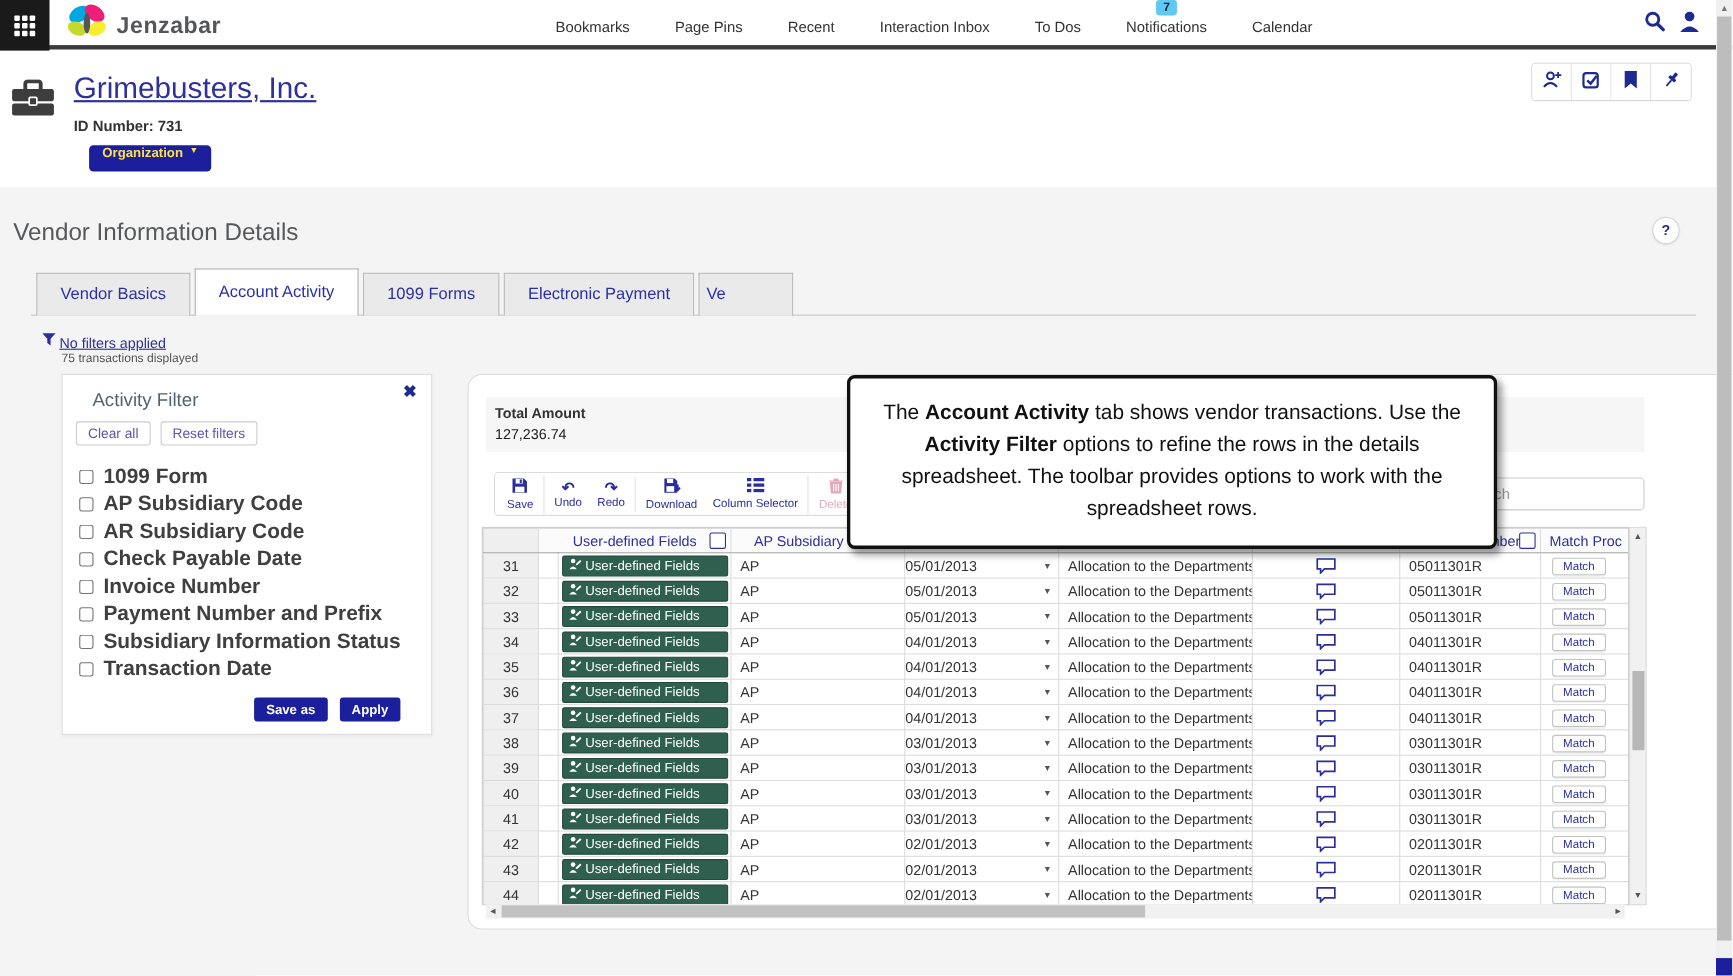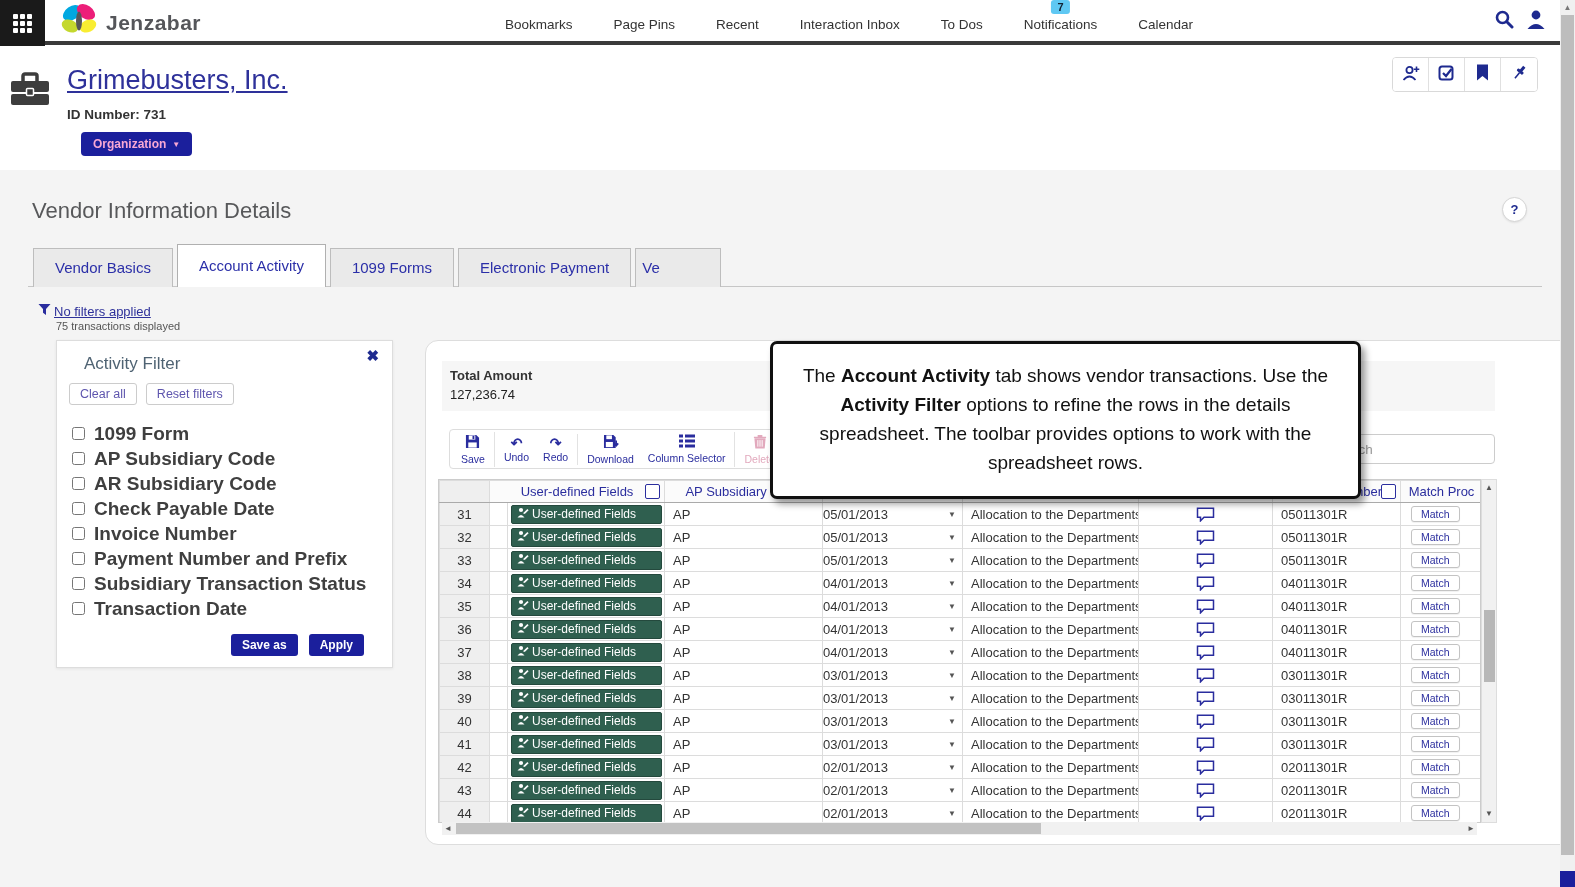--- a/index.html
+++ b/index.html
@@ -23,7 +23,7 @@
   .briefcase { position:absolute; left:10px; top:27px; }
   .entity-name { position:absolute; left:67px; top:20px; font-size:27px; color:#2e319a; text-decoration:underline; cursor:pointer; }
   .entity-id { position:absolute; left:67px; top:62px; font-size:13.5px; font-weight:bold; color:#333; }
-  .org-btn { position:absolute; left:81px; top:87px; height:24px; padding:0 12px; background:#1b1f9c; border:none; border-radius:4px; color:#f9a8d4; font-size:12px; font-weight:bold; cursor:pointer; display:flex; align-items:center; gap:6px; font-family:"Liberation Sans",sans-serif; }
+  .org-btn { position:absolute; left:81px; top:87px; height:24px; padding:0 12px; background:#1b1f9c; border:none; border-radius:4px; color:#fde047; font-size:12px; font-weight:bold; cursor:pointer; display:flex; gap:6px; font-family:"Liberation Sans",sans-serif; }
   .org-caret { font-size:8px; }
   .page-actions { position:absolute; left:1392px; top:12px; height:35px; display:flex; background:#fff; border:1px solid #d9d9d9; border-radius:4px; overflow:hidden; }
   .pa-btn { width:36px; display:flex; align-items:center; justify-content:center; border-right:1px solid #e0e0e0; cursor:pointer; background:#fff; }

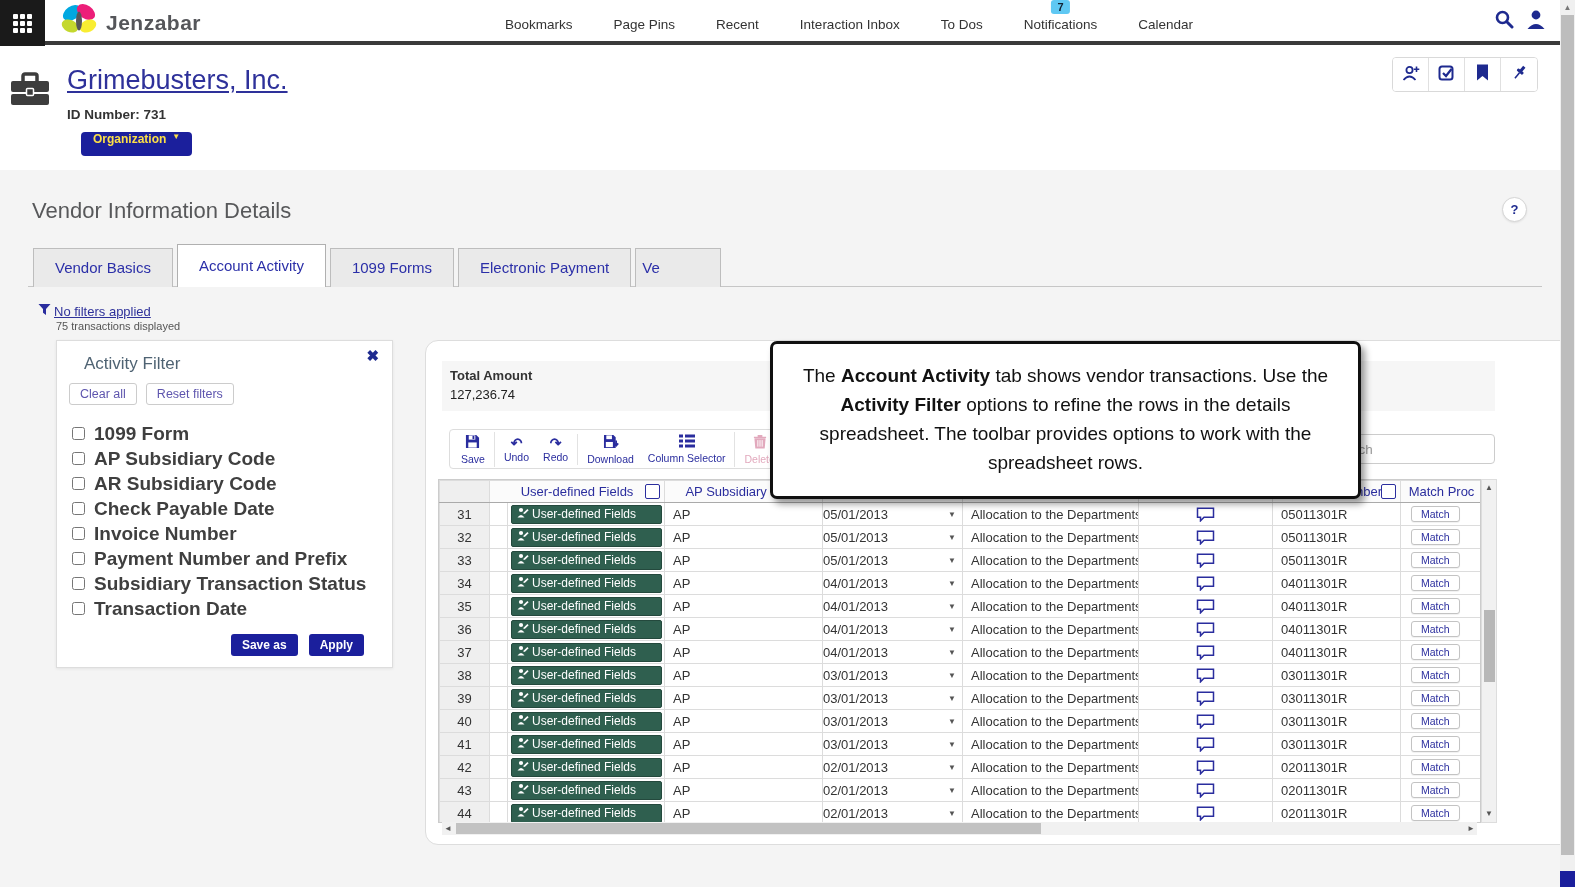--- a/index.html
+++ b/index.html
@@ -31,7 +31,7 @@
 
   
   .main-bg { position:absolute; left:0; top:170px; width:1575px; height:717px; background:#f4f4f4; }
-  .page-title { position:absolute; left:32px; top:28px; font-size:22px; color:#57585a; }
+  .page-title { position:absolute; left:12px; top:28px; font-size:22px; color:#57585a; }
   .help-btn { position:absolute; left:1502px; top:27px; width:25px; height:25px; border-radius:50%; background:#fff; border:1px solid #d5d5d5; color:#1e2a8f; font-weight:bold; font-size:13px; text-align:center; line-height:23px; cursor:pointer; box-shadow:0 1px 2px rgba(0,0,0,.08); }
 
   

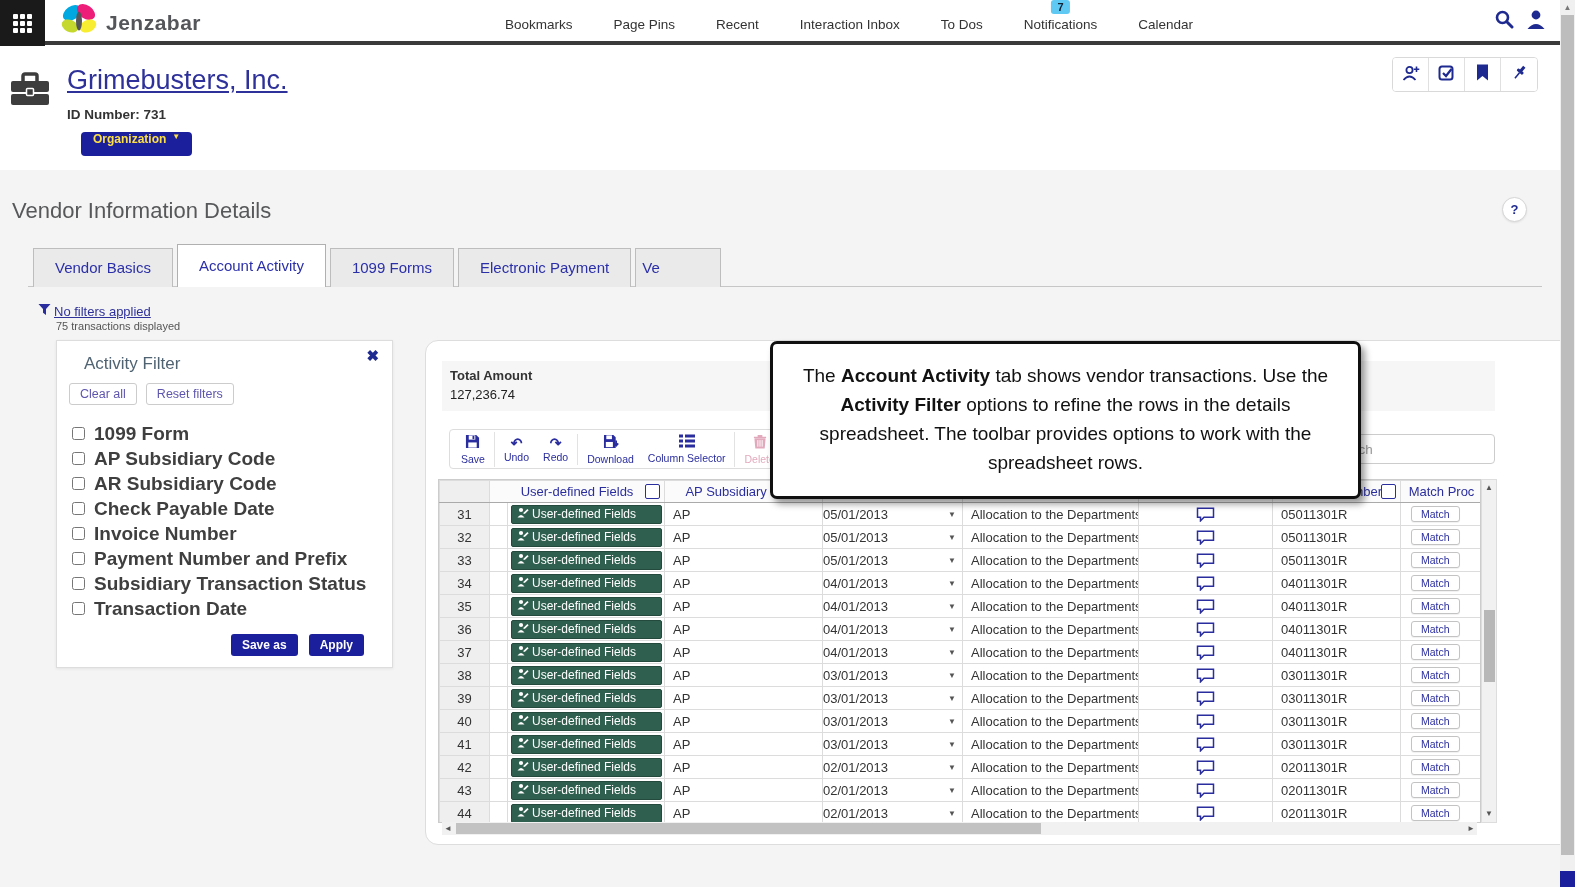--- a/index.html
+++ b/index.html
@@ -288,7 +288,7 @@
 
           <label class="fc-check">
             <input type="checkbox" style="">
-            <span>Subsidiary Transaction Status</span>
+            <span>Subsidiary Information Status</span>
           </label>
 
           <label class="fc-check">

